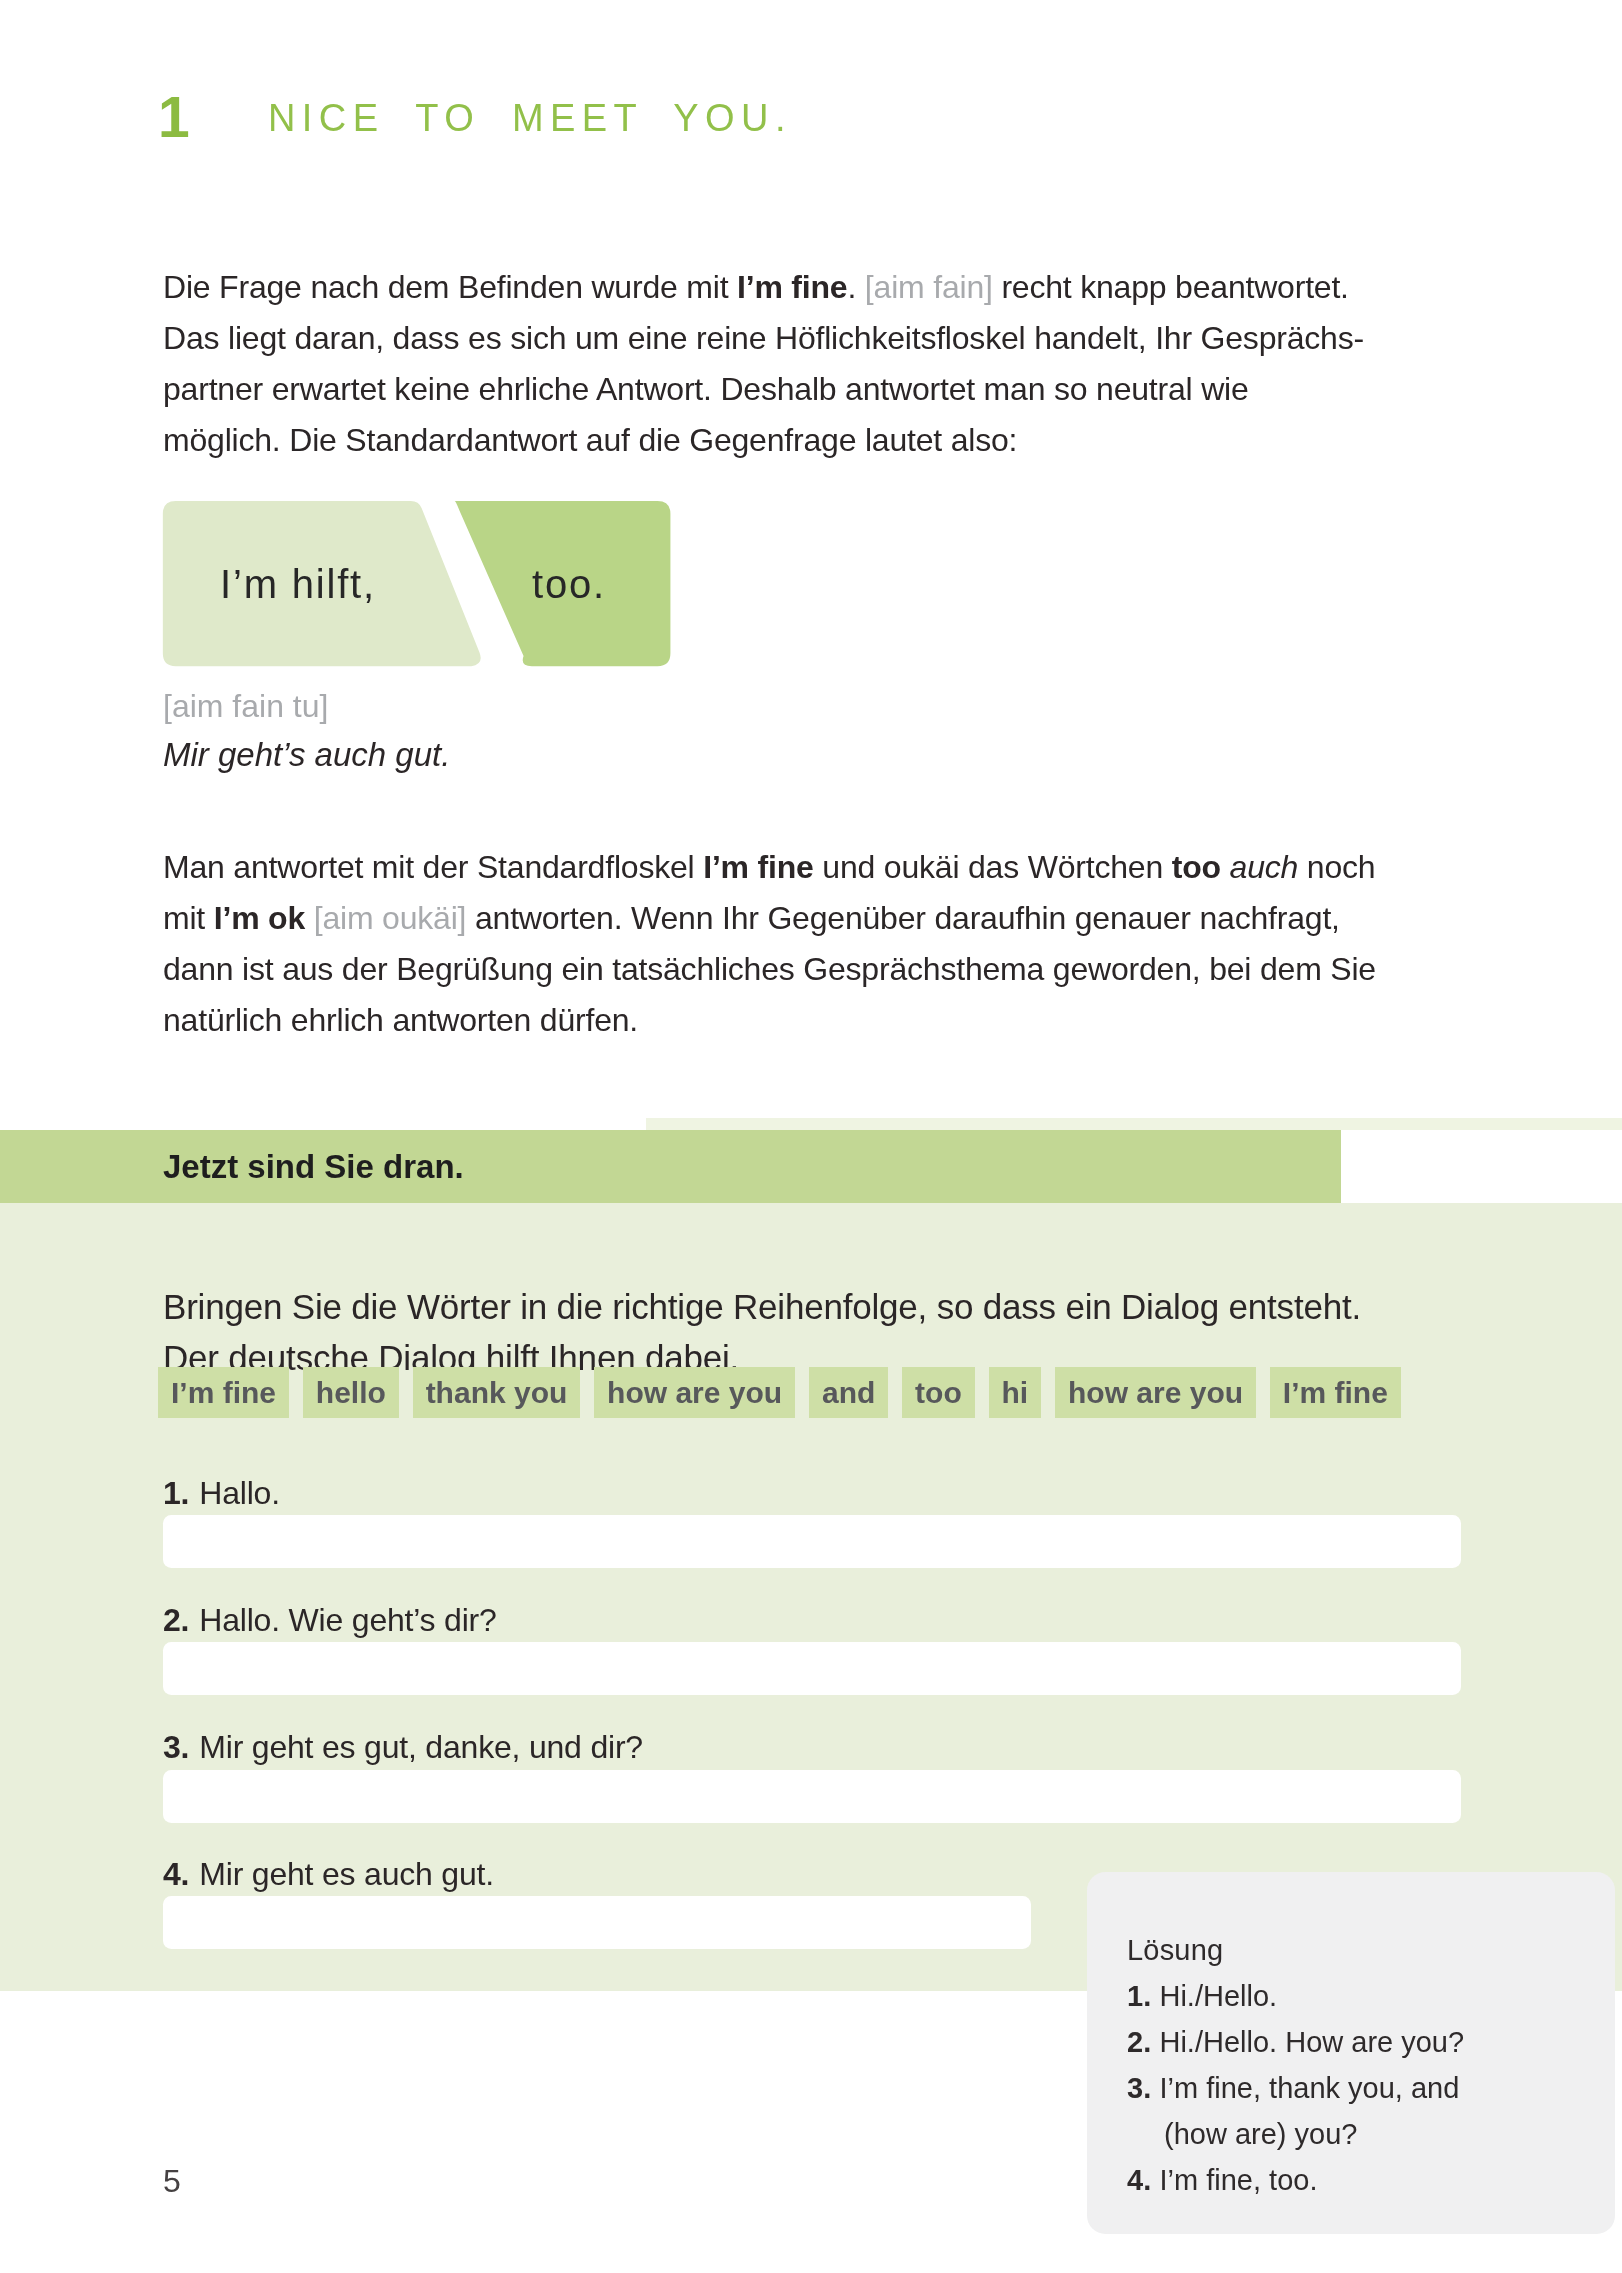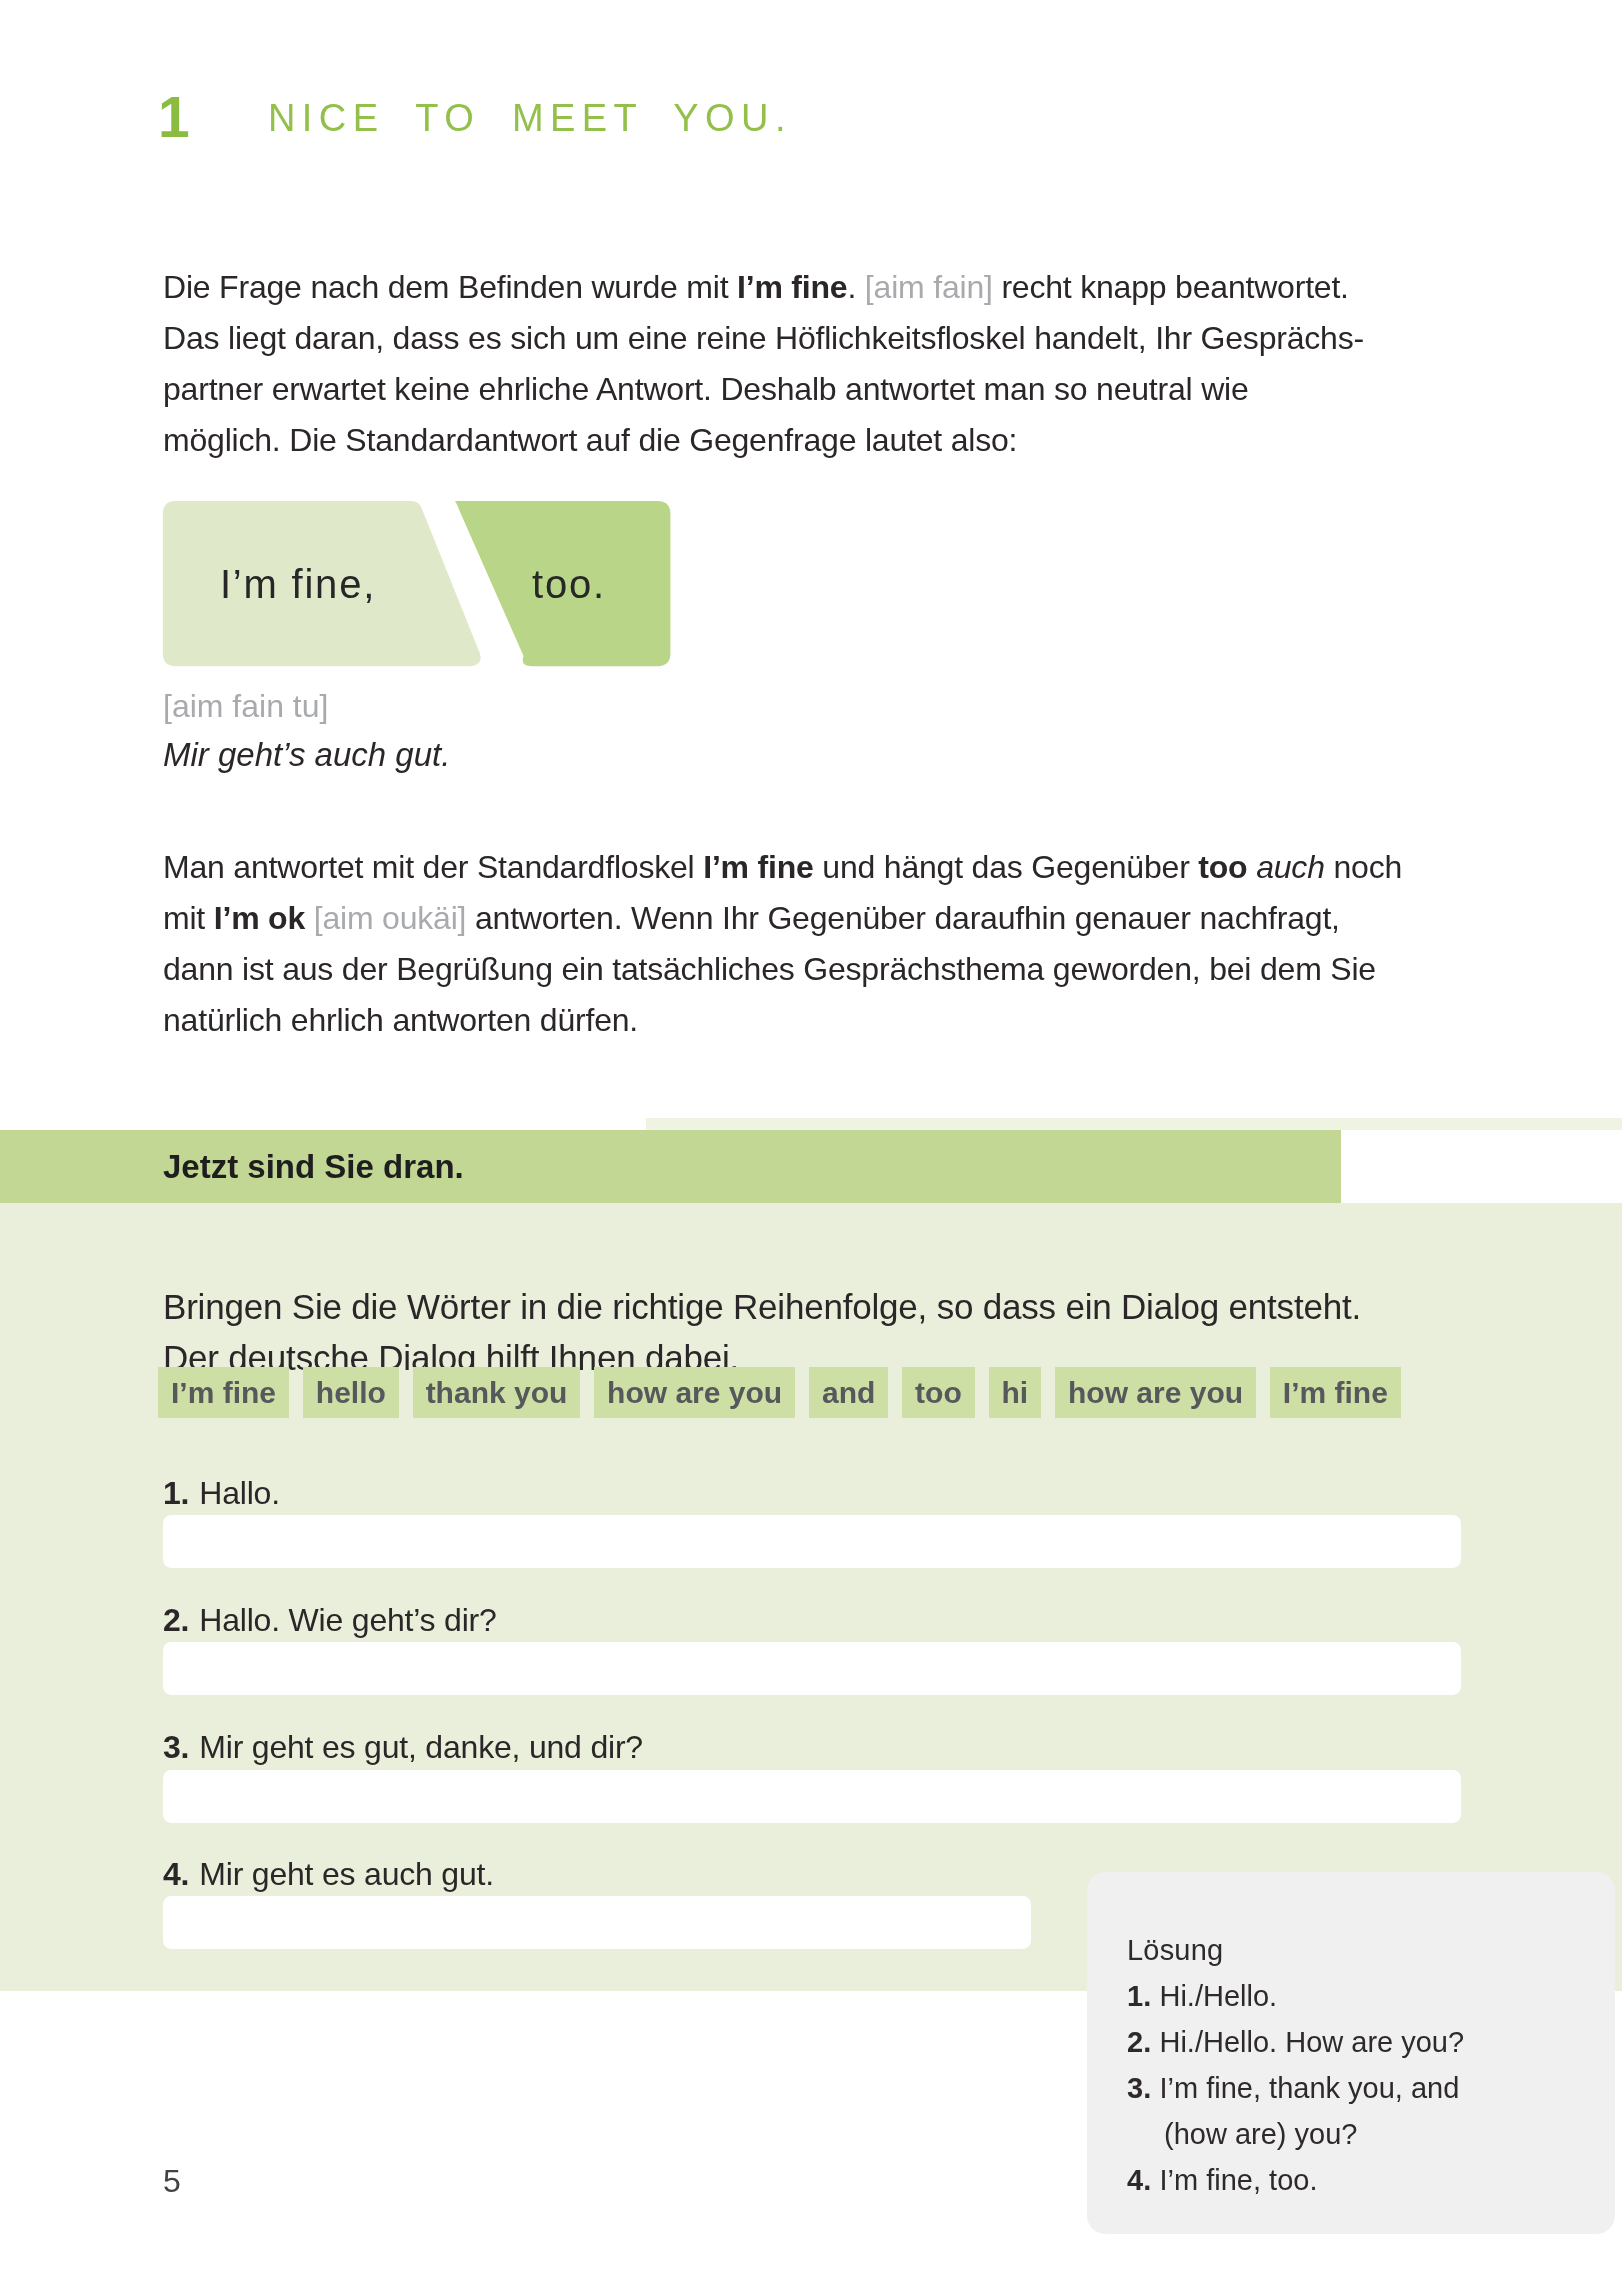--- a/index.html
+++ b/index.html
@@ -95,7 +95,7 @@
     <path d="M 16 2 L 272 2 Q 281 2 284 10 L 347 167 Q 352 180 338 182 L 16 182 Q 2 182 2 168 L 2 16 Q 2 2 16 2 Z" fill="#dfe9ca"></path>
     <path d="M 320 2 L 541 2 Q 555 2 555 16 L 555 168 Q 555 182 541 182 L 404 182 Q 391 182 395 171 L 325 12 Q 321 2 320 2 Z" fill="#b9d587"></path>
   </svg>
-  <div class="bubble-text left">I’m fine,</div>
+  <div class="bubble-text left">I’m hilft,</div>
   <div class="bubble-text right">too.</div>
 
   <div class="pron-line">[aim fain tu]</div>

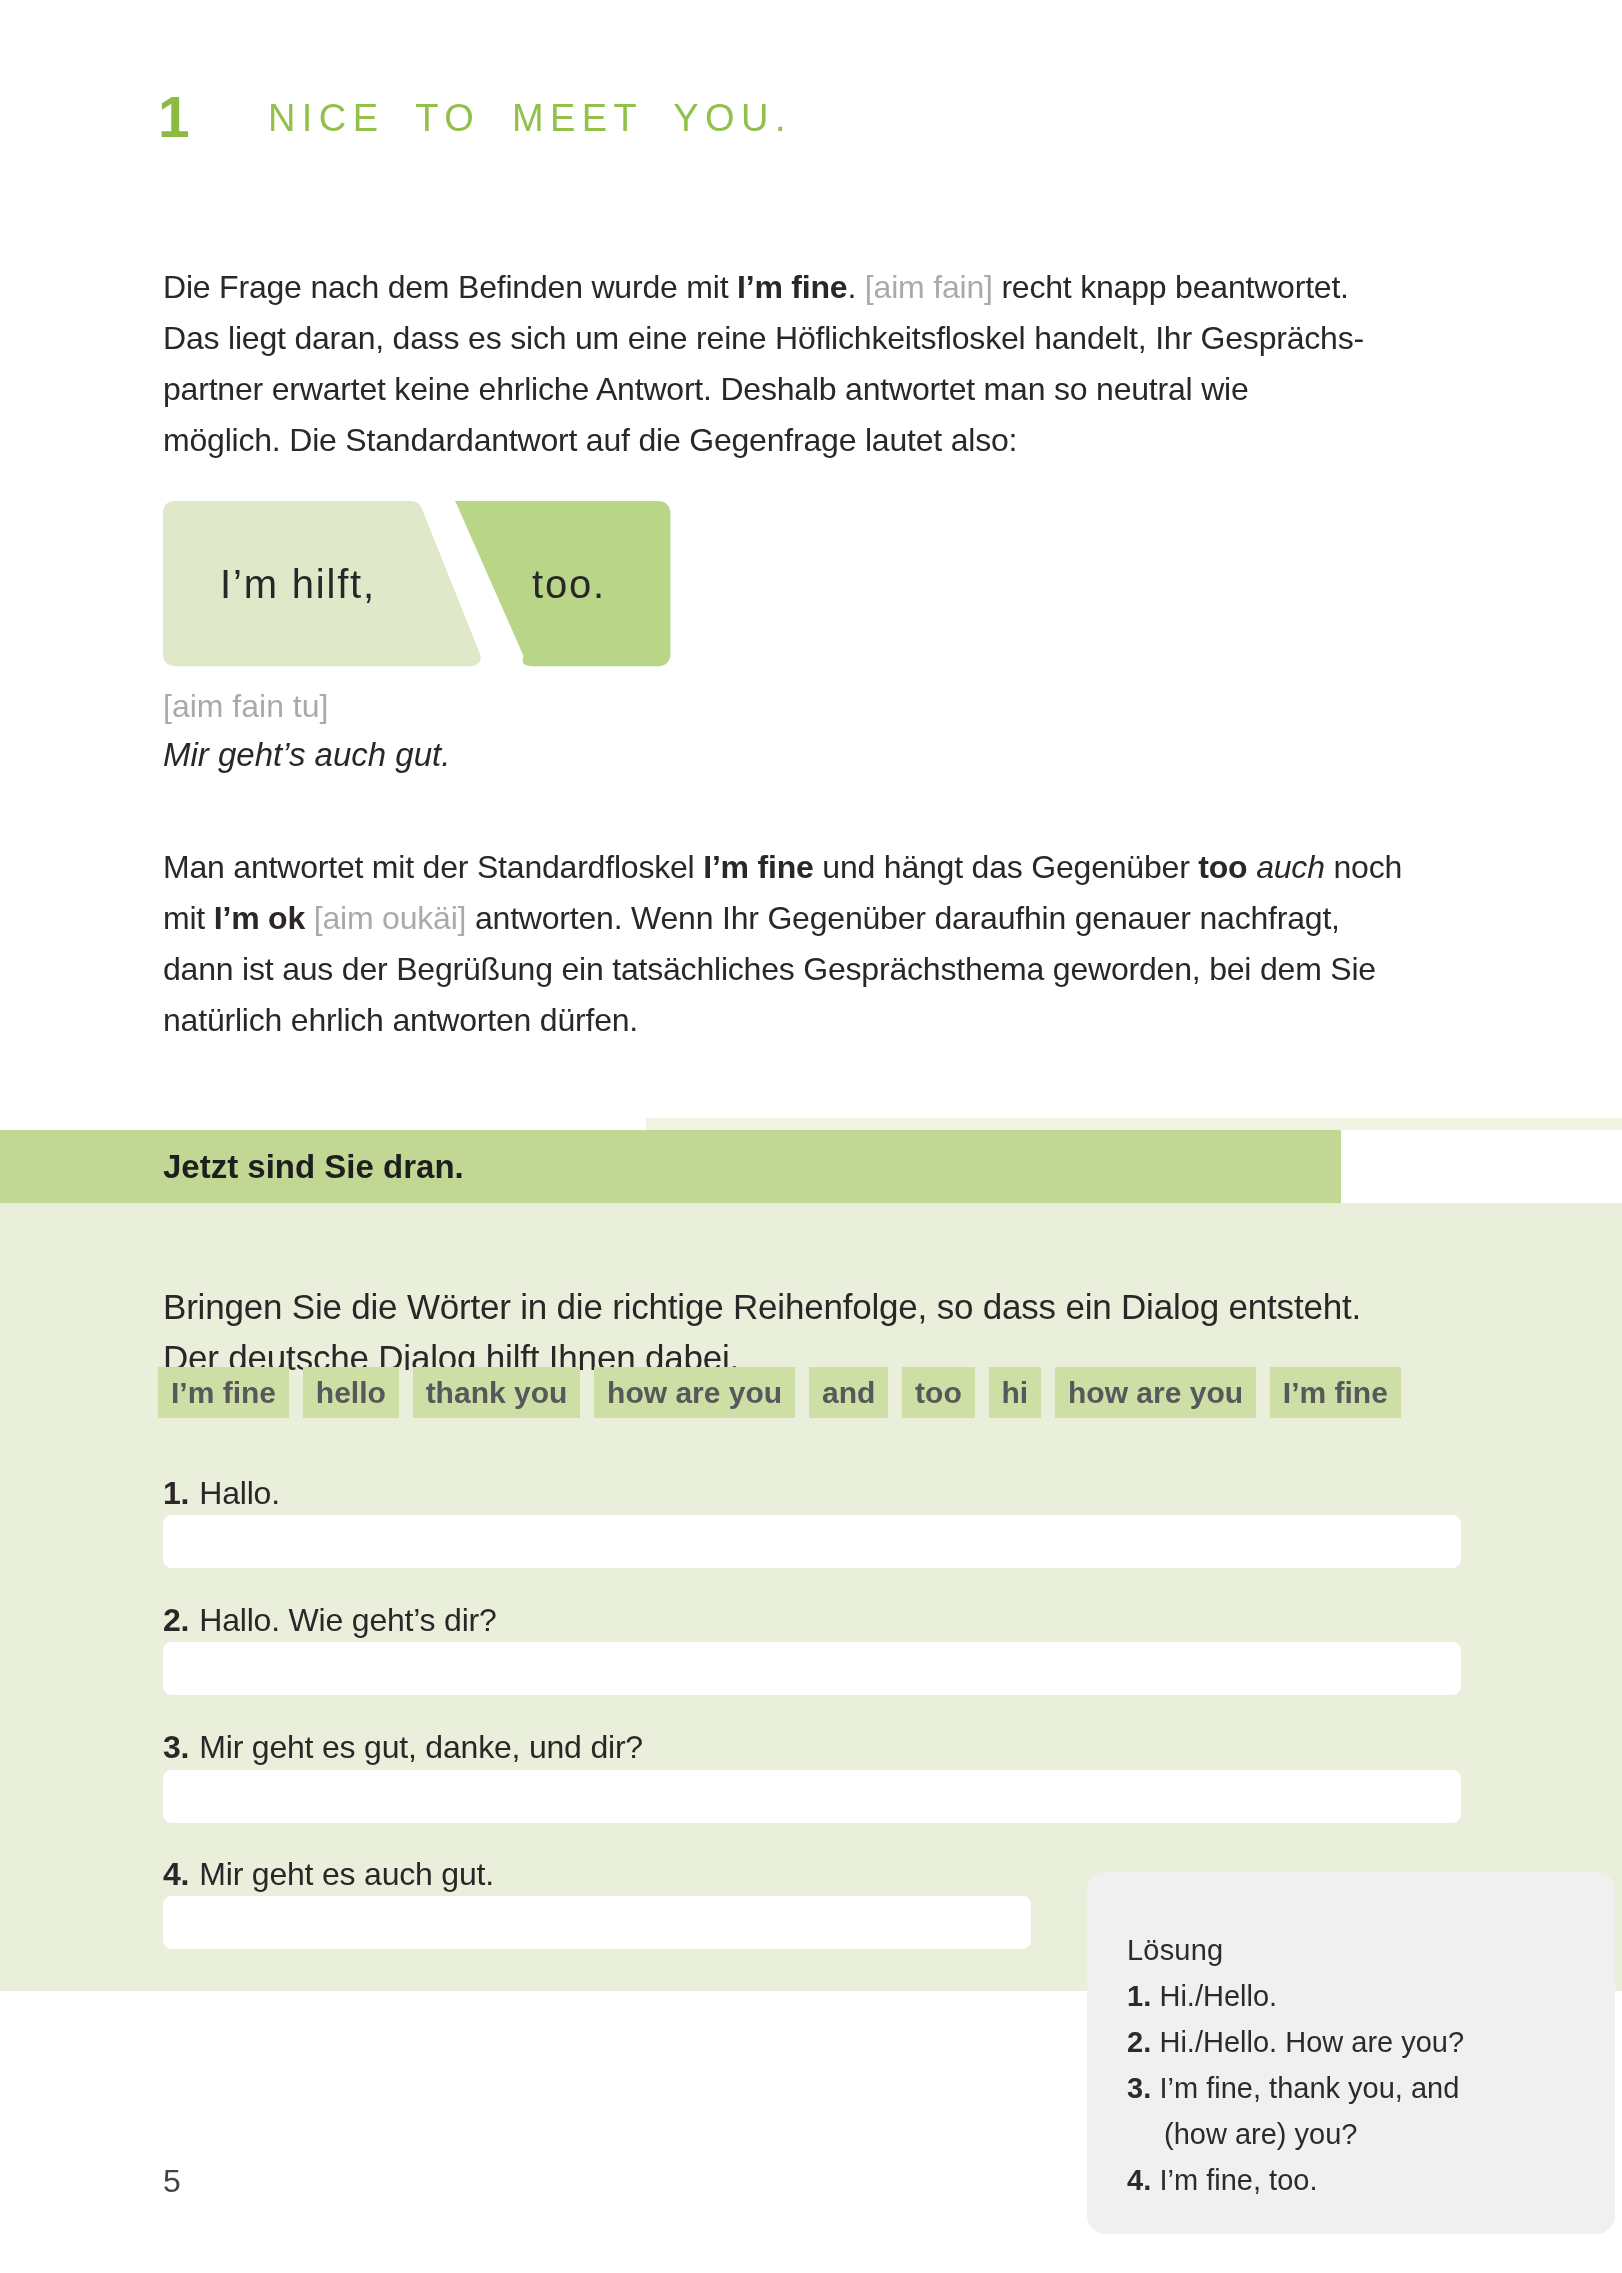--- a/index.html
+++ b/index.html
@@ -102,7 +102,7 @@
   <div class="translation-line">Mir geht’s auch gut.</div>
 
   <div class="para para2">
-      <div class="tline"><span>Man antwortet mit der Standardfloskel </span><span class="bold">I’m fine</span><span> und hängt das Gegenüber </span><span class="bold">too</span><span> </span><span class="italic">auch</span><span> noch</span></div>
+      <div class="tline"><span>Man antwortet mit der Standardfloskel </span><span class="bold">I’m fine</span><span> und oukäi das Wörtchen </span><span class="bold">too</span><span> </span><span class="italic">auch</span><span> noch</span></div>
       <div class="tline"><span>mit </span><span class="bold">I’m ok</span><span> </span><span class="gray">[aim oukäi]</span><span> antworten. Wenn Ihr Gegenüber daraufhin genauer nachfragt,</span></div>
       <div class="tline"><span>dann ist aus der Begrüßung ein tatsächliches Gesprächsthema geworden, bei dem Sie</span></div>
       <div class="tline"><span>natürlich ehrlich antworten dürfen.</span></div>

